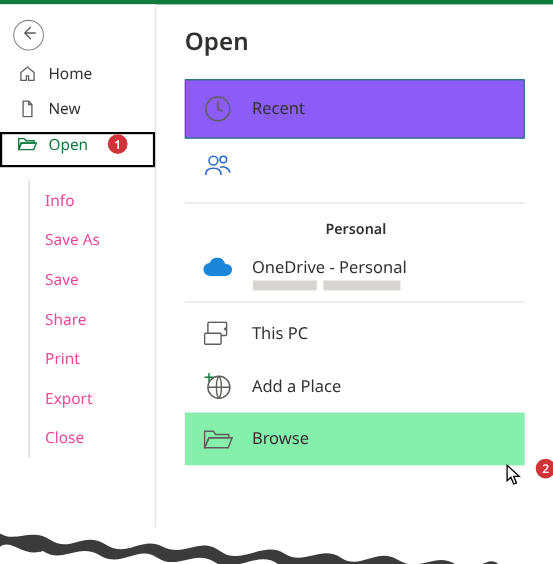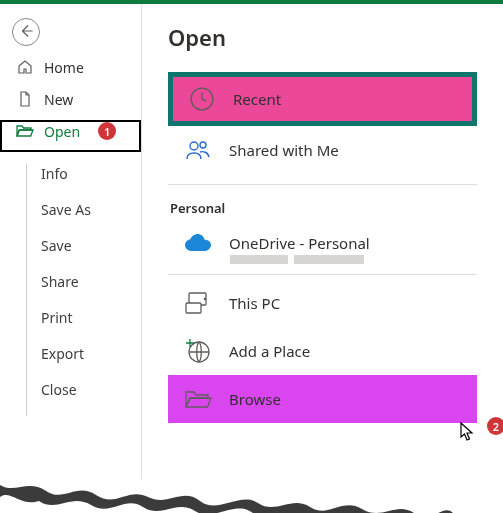--- a/index.html
+++ b/index.html
@@ -119,8 +119,8 @@
     flex-shrink: 0;
   }
   .loc-row.recent {
-    background: #ec4899;
-    border: 5px solid #0f766e;
+    background: #8b5cf6;
+    border: 1px solid #0f766e;
     height: 54px;
   }
   .loc-row.browse {

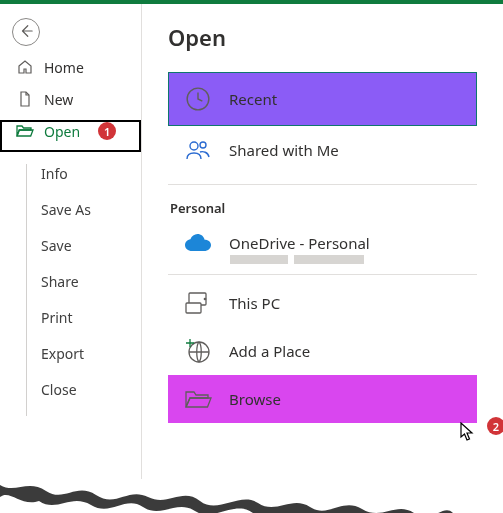--- a/index.html
+++ b/index.html
@@ -263,7 +263,6 @@
             <path d="M15 13c3-1 8 0 9 5"></path>
           </svg>
       </span>
-      <span>Shared with Me</span>
     </div>
 
     <hr class="hr">

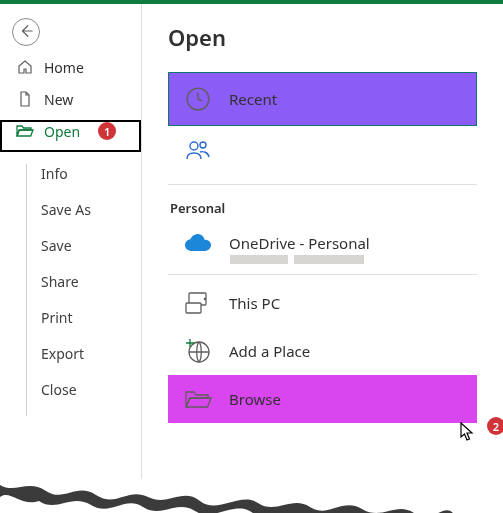--- a/index.html
+++ b/index.html
@@ -72,10 +72,11 @@
   }
   .more-item {
     display: flex;
+    align-items: center;
     height: 36px;
     padding-left: 14px;
     cursor: pointer;
-    color: #404040;
+    color: #ec4899;
   }
   .call-badge {
     display: inline-flex;

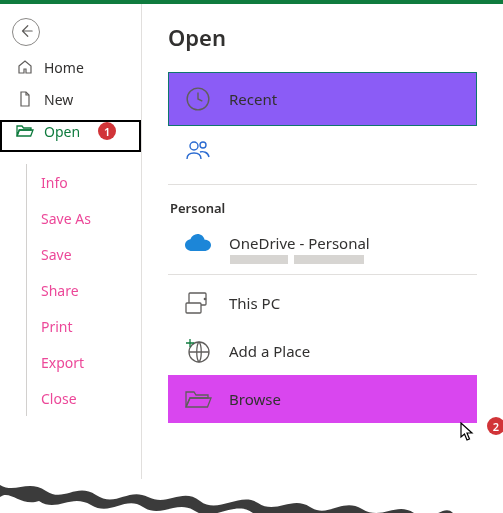--- a/index.html
+++ b/index.html
@@ -131,6 +131,7 @@
     font-size: 13px;
     font-weight: 600;
     margin: 14px 0 6px 2px;
+    text-align: center;
   }
   .hr {
     border: none;

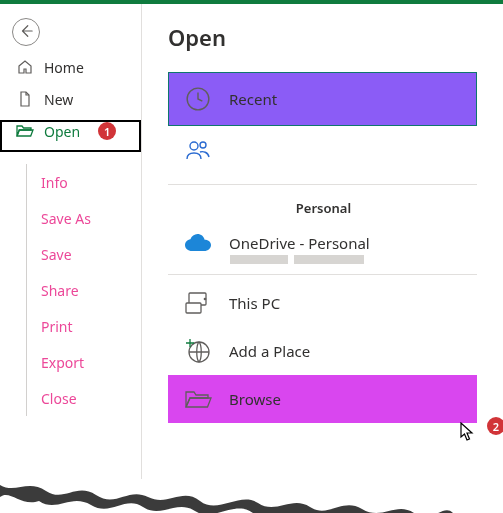--- a/index.html
+++ b/index.html
@@ -125,7 +125,7 @@
     height: 54px;
   }
   .loc-row.browse {
-    background: #d946ef;
+    background: #86efac;
   }
   .section-label {
     font-size: 13px;

